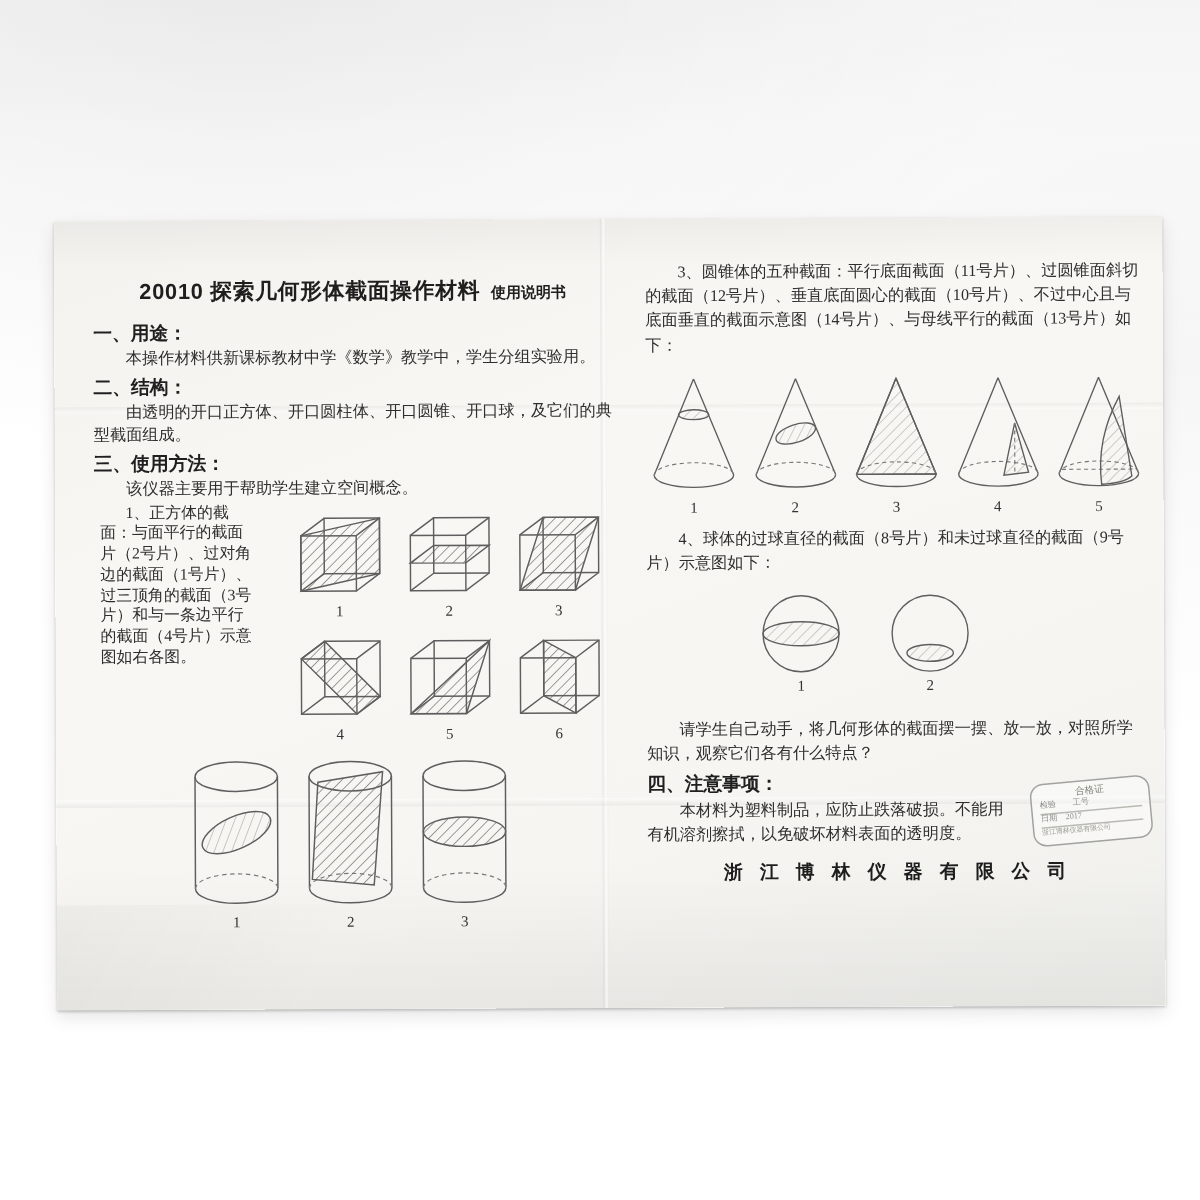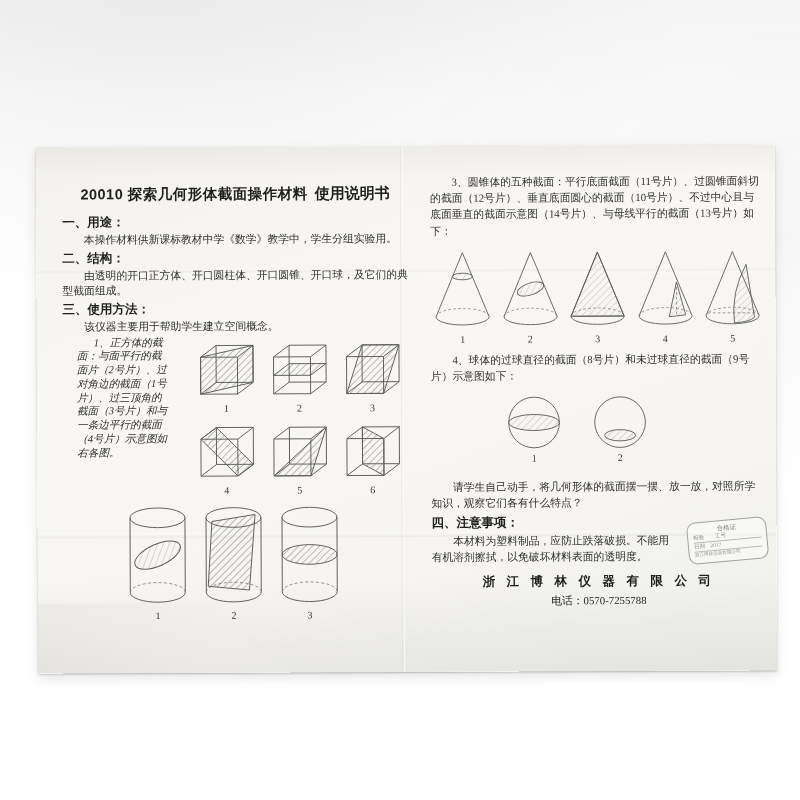--- a/index.html
+++ b/index.html
@@ -41,7 +41,7 @@
   .doc-title{ text-align:center; margin:12px 0 10px 0; white-space:nowrap;
     font-family:"Liberation Sans","DejaVu Sans",sans-serif; color:#1e1e1e;}
   .doc-title .main{font-size:14.5px;font-weight:bold;letter-spacing:0.5px;text-align:right;}
-  .doc-title .sub{font-size:15px;font-weight:bold;margin-left:7px;}
+  .doc-title .sub{font-size:10px;font-weight:bold;margin-left:7px;}
 
   .h{font-size:12.5px;font-weight:bold;color:#1f1f1f;margin:3px 0 1px 0;
      font-family:"Liberation Sans","DejaVu Sans",sans-serif;}

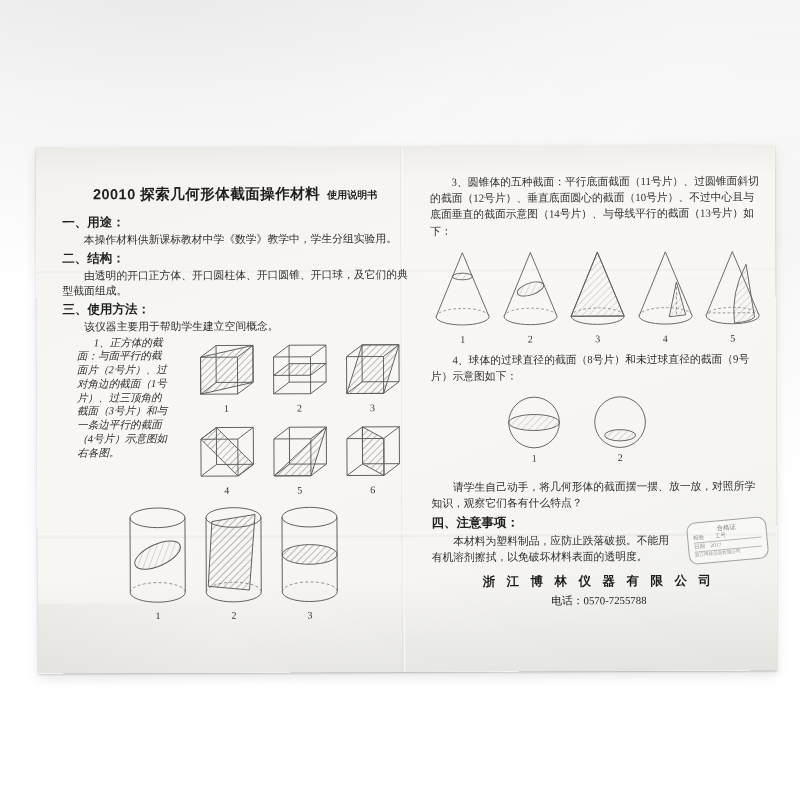--- a/index.html
+++ b/index.html
@@ -49,7 +49,7 @@
 
   .usage-block{display:flex;margin-top:2px;}
   .usage-text{width:122px;font-size:10.6px;line-height:1.3;color:#2e2e2e;}
-  .usage-text p{margin:0 0 2px 14px;text-indent:1.6em;font-style:italic;}
+  .usage-text p{margin:0 0 2px 4px;text-indent:1.6em;}
   .fig-grid{display:grid;grid-template-columns:repeat(3,73px);grid-row-gap:4px;margin-left:18px;}
   .fig-cell{width:73px;text-align:center;}
   .fig-num{font-size:10px;color:#333;margin-top:0px;line-height:1;}

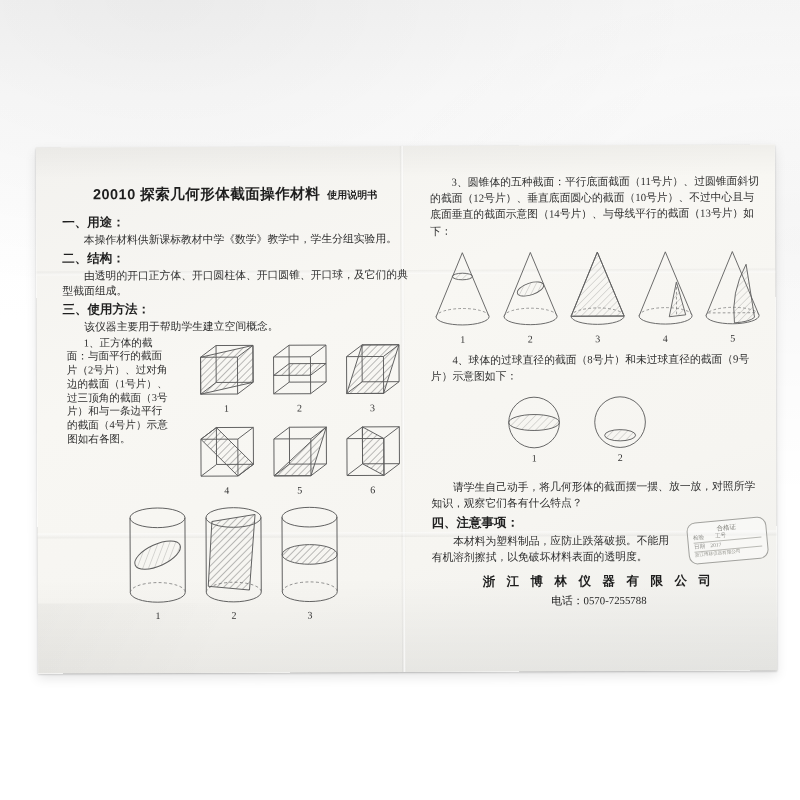--- a/index.html
+++ b/index.html
@@ -309,7 +309,6 @@
       <div class="footer">
         <div class="company">浙 江 博 林 仪 器 有 限 公 司</div>
         <div class="addr-block">
-          <div>电话：0570-7255788</div>
         </div>
       </div>
     </div>

